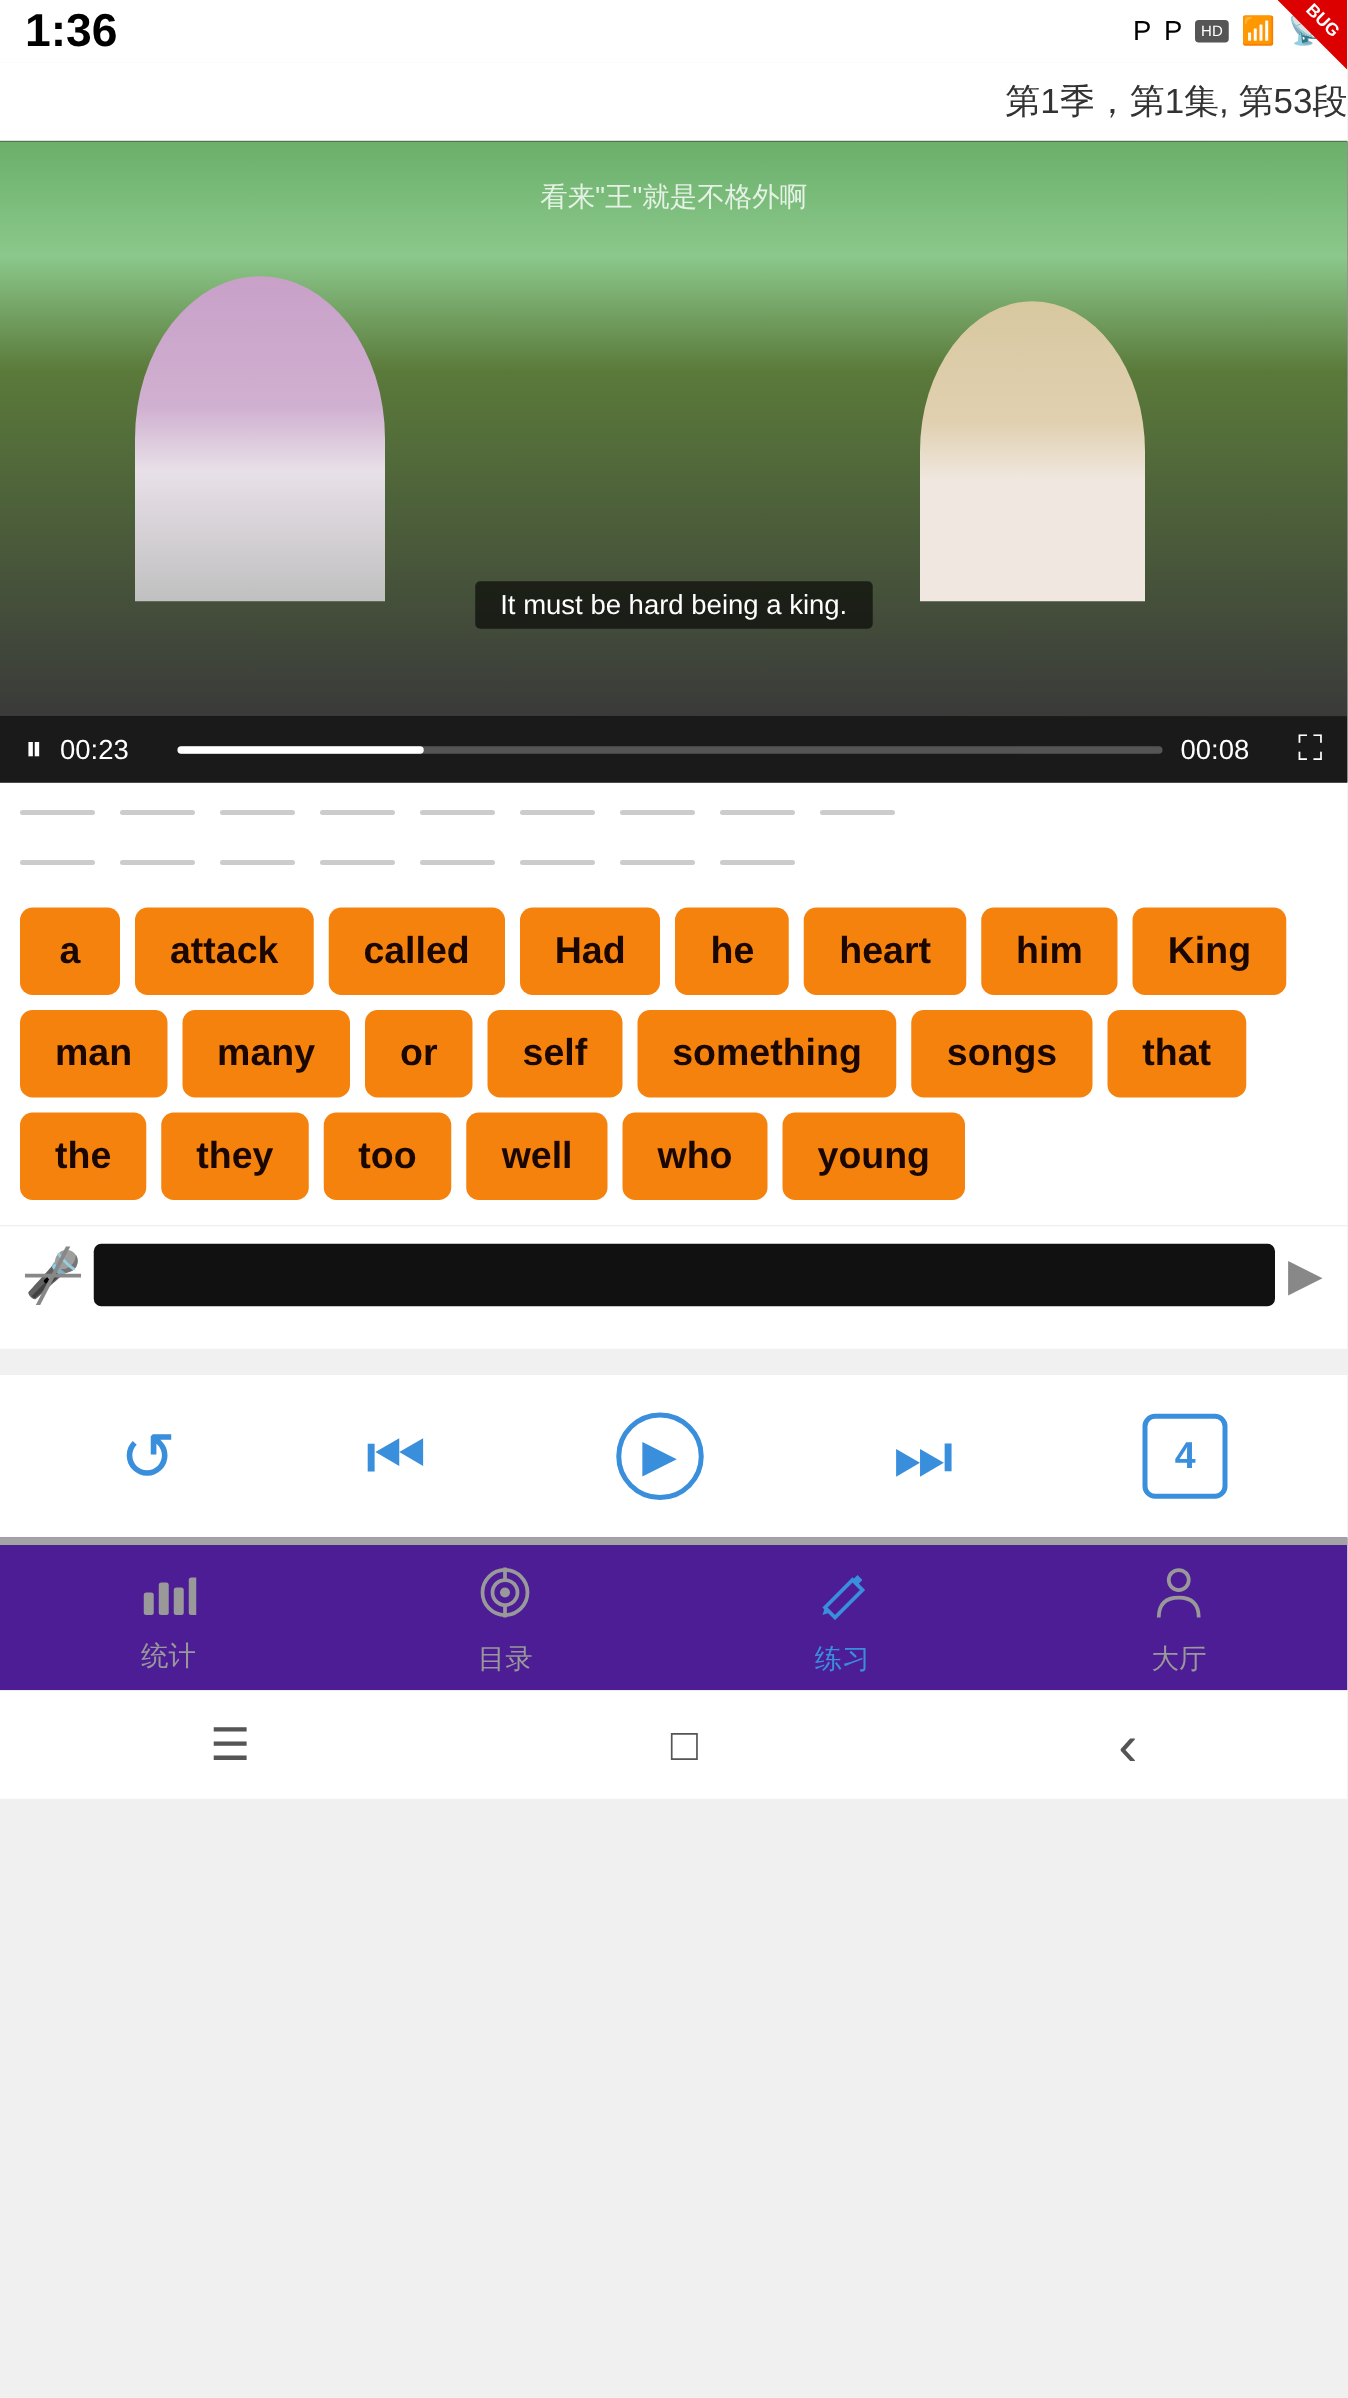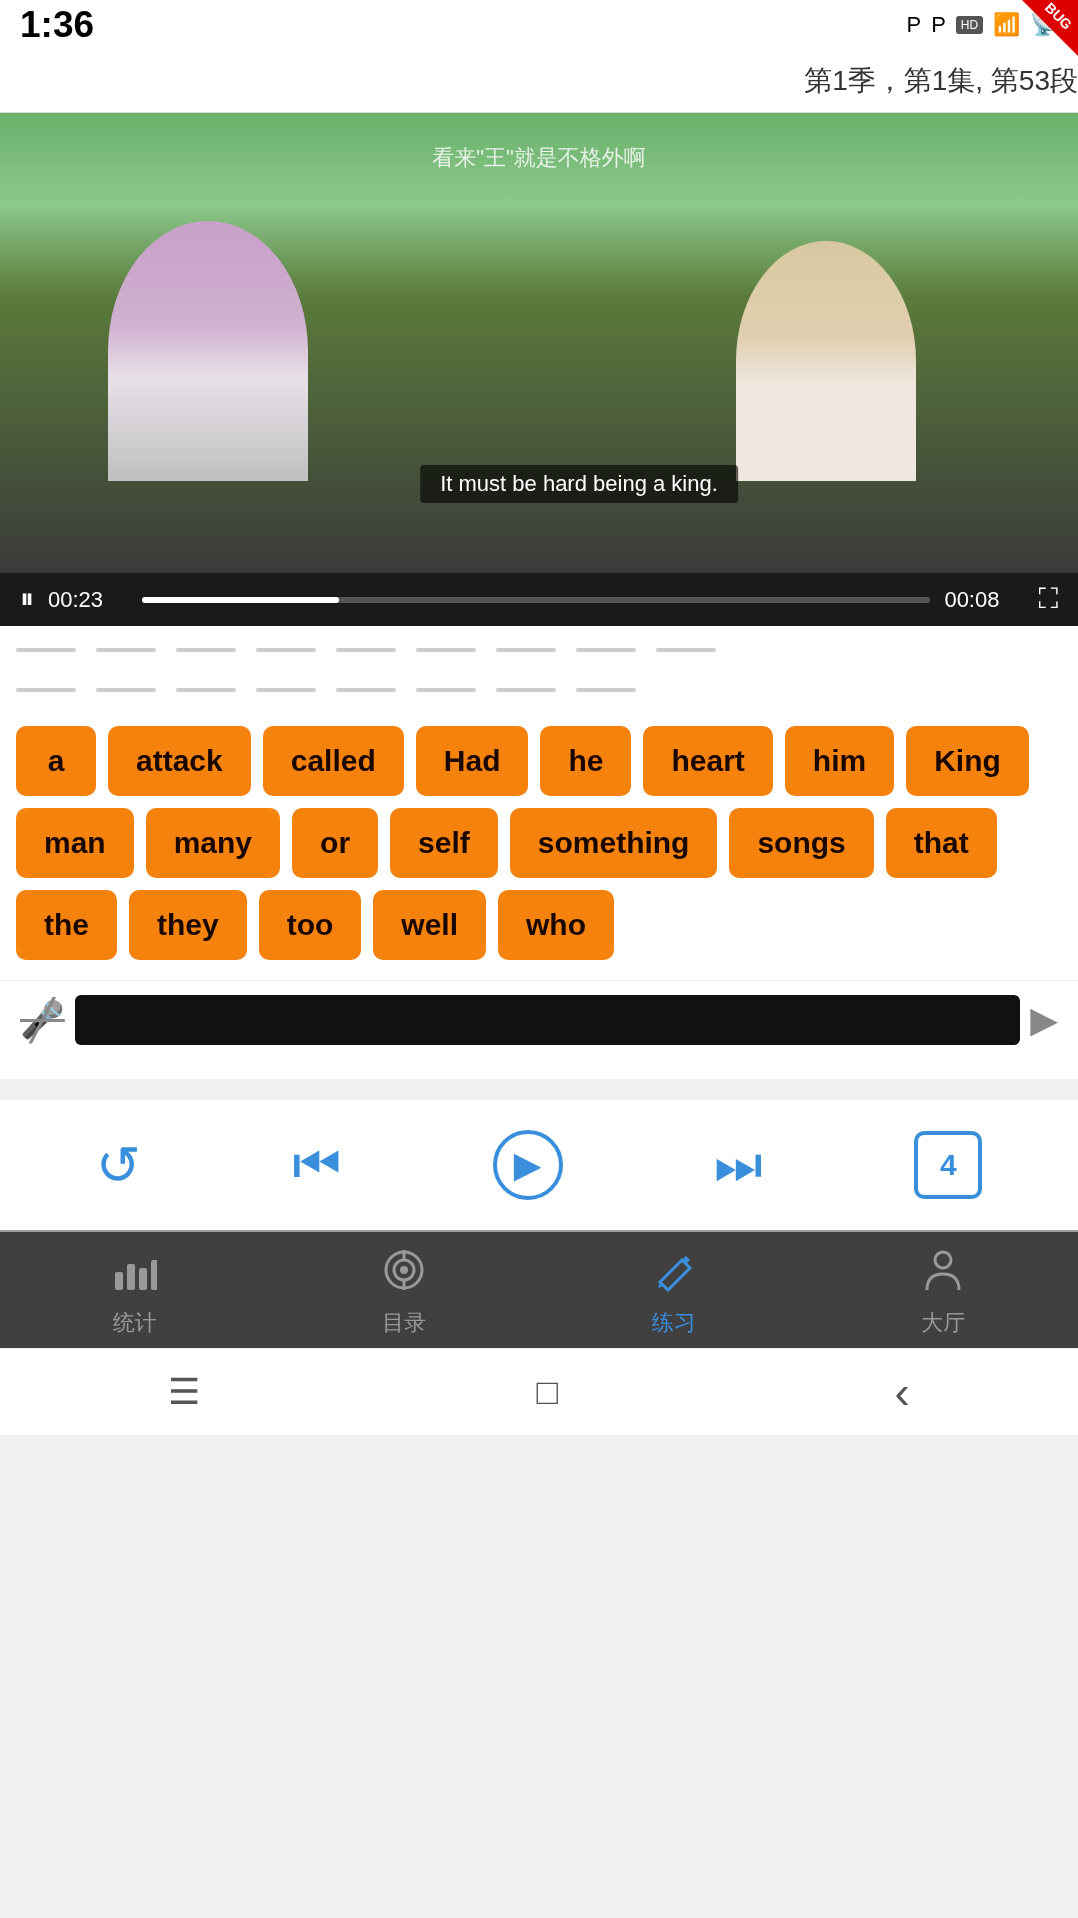--- a/index.html
+++ b/index.html
@@ -125,7 +125,6 @@
       padding: 6px 20px;
       white-space: nowrap;
       border-radius: 4px;
-      margin-left: 40px;
     }
     .chinese-subtitle {
       position: absolute;

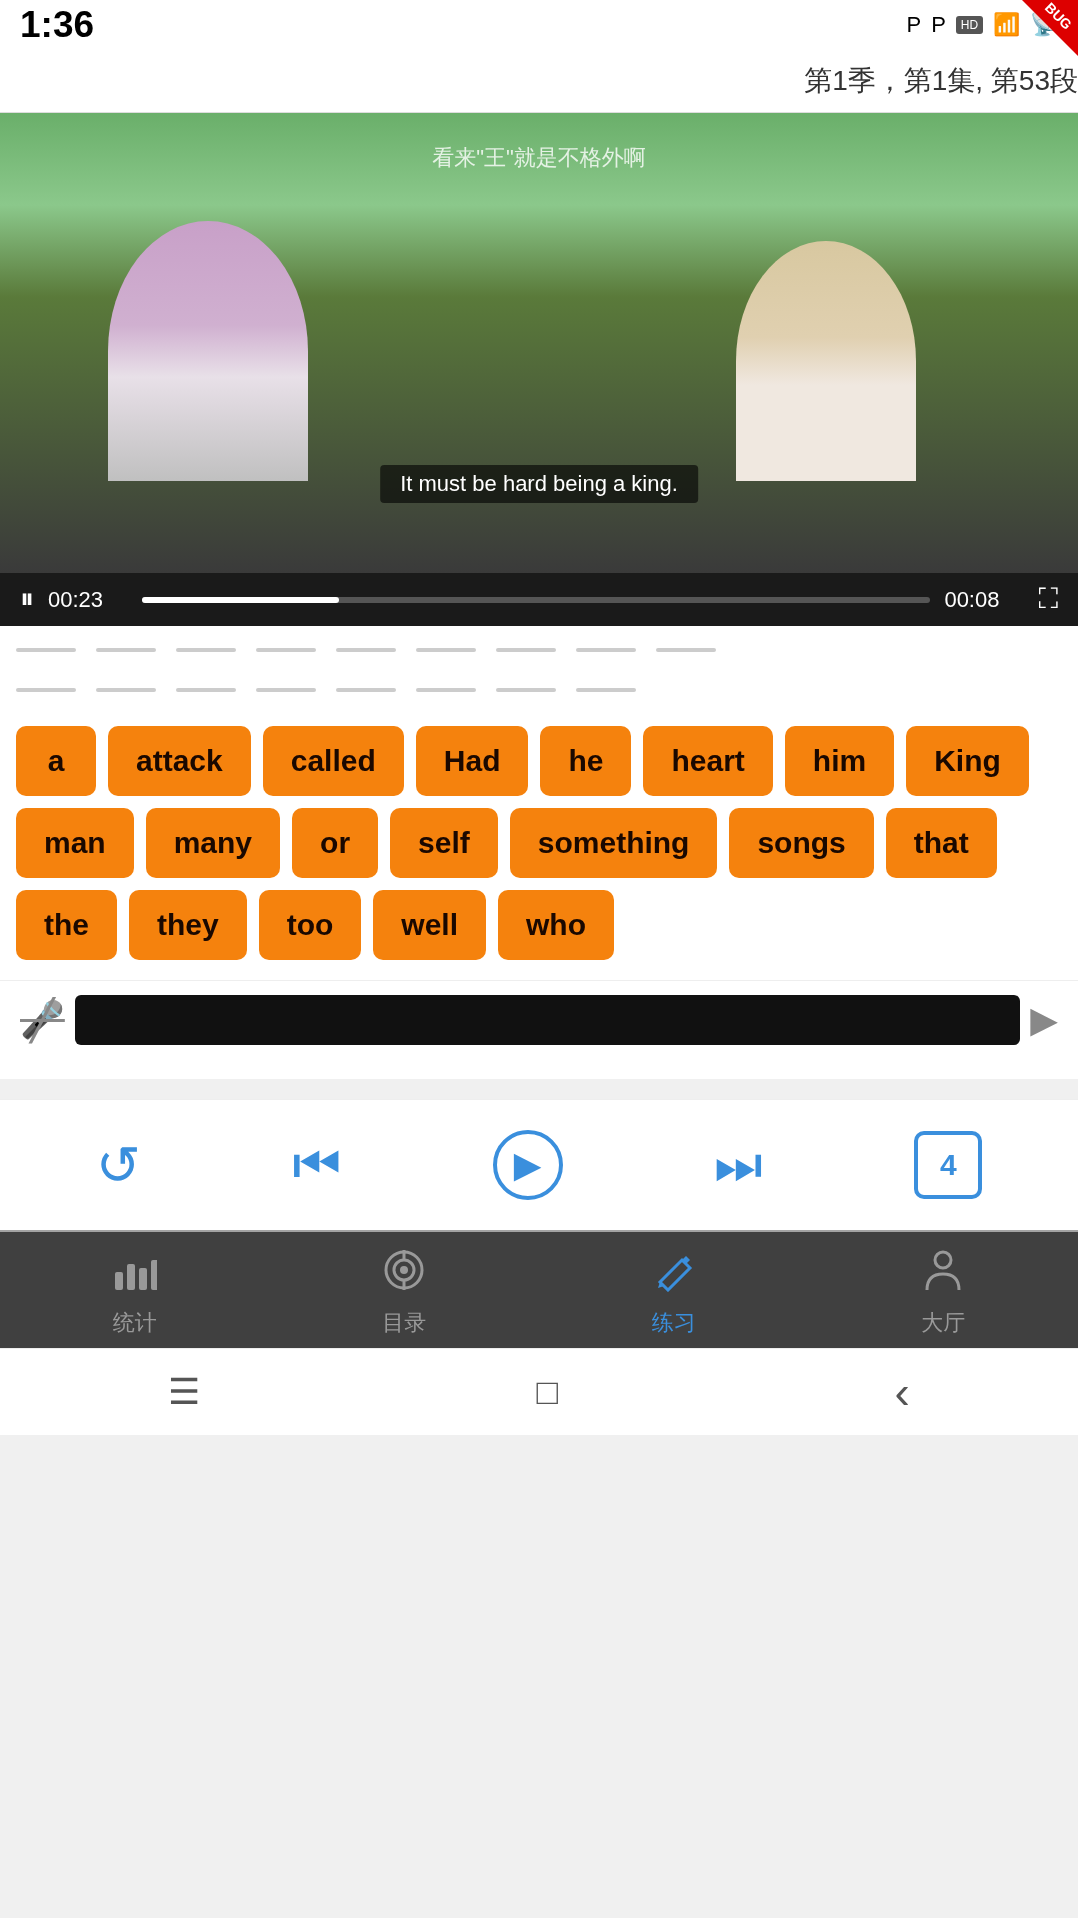--- a/index.html
+++ b/index.html
@@ -419,6 +419,7 @@
     <button class="word-btn">too</button>
     <button class="word-btn">well</button>
     <button class="word-btn">who</button>
+    <button class="word-btn">young</button>
   </div>
 
   <div class="recording-bar">

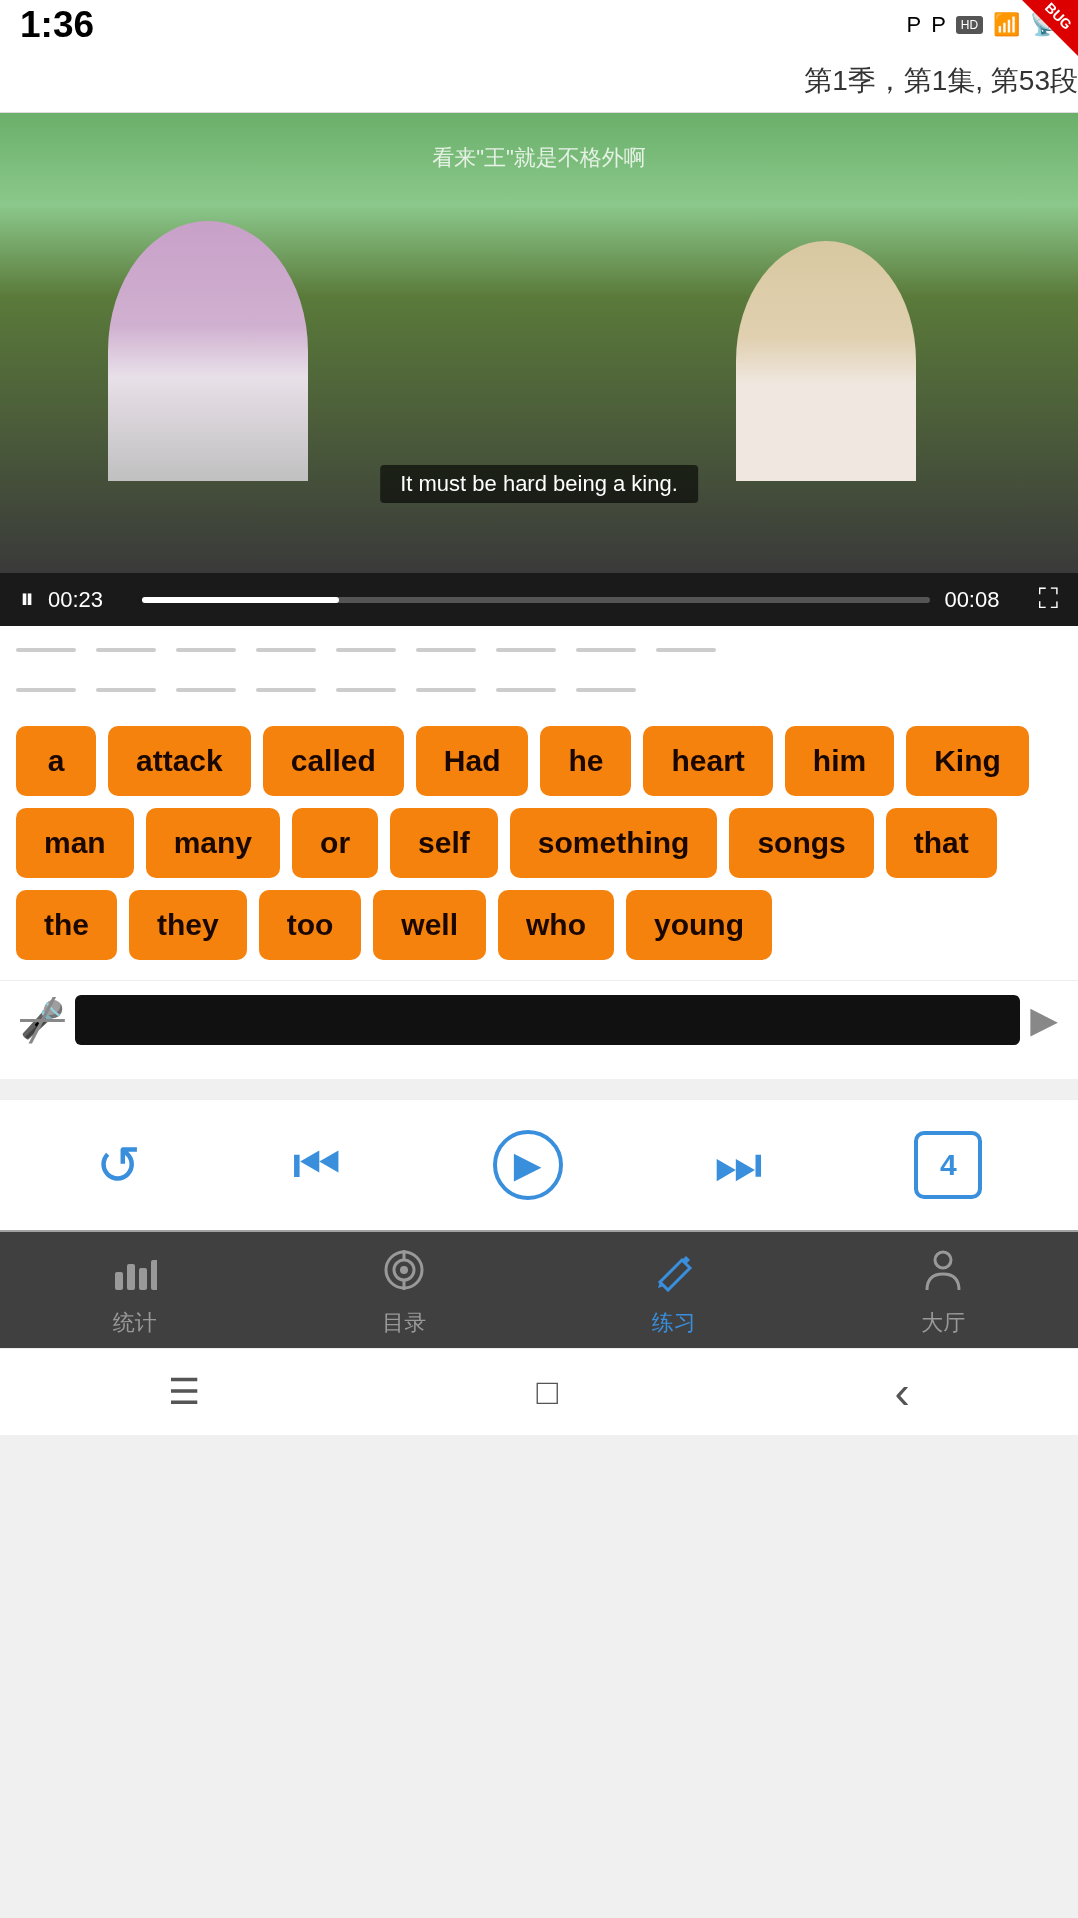--- a/index.html
+++ b/index.html
@@ -267,12 +267,12 @@
 
     
     .tab-bar {
-      background: #404040;
+      background: #4c1d95;
       padding: 16px 0 10px 0;
       display: flex;
-      align-items: flex-end;
+      align-items: center;
       justify-content: space-around;
-      border-top: 2px solid #a3a3a3;
+      border-top: 6px solid #a3a3a3;
     }
     .tab-item {
       display: flex;

